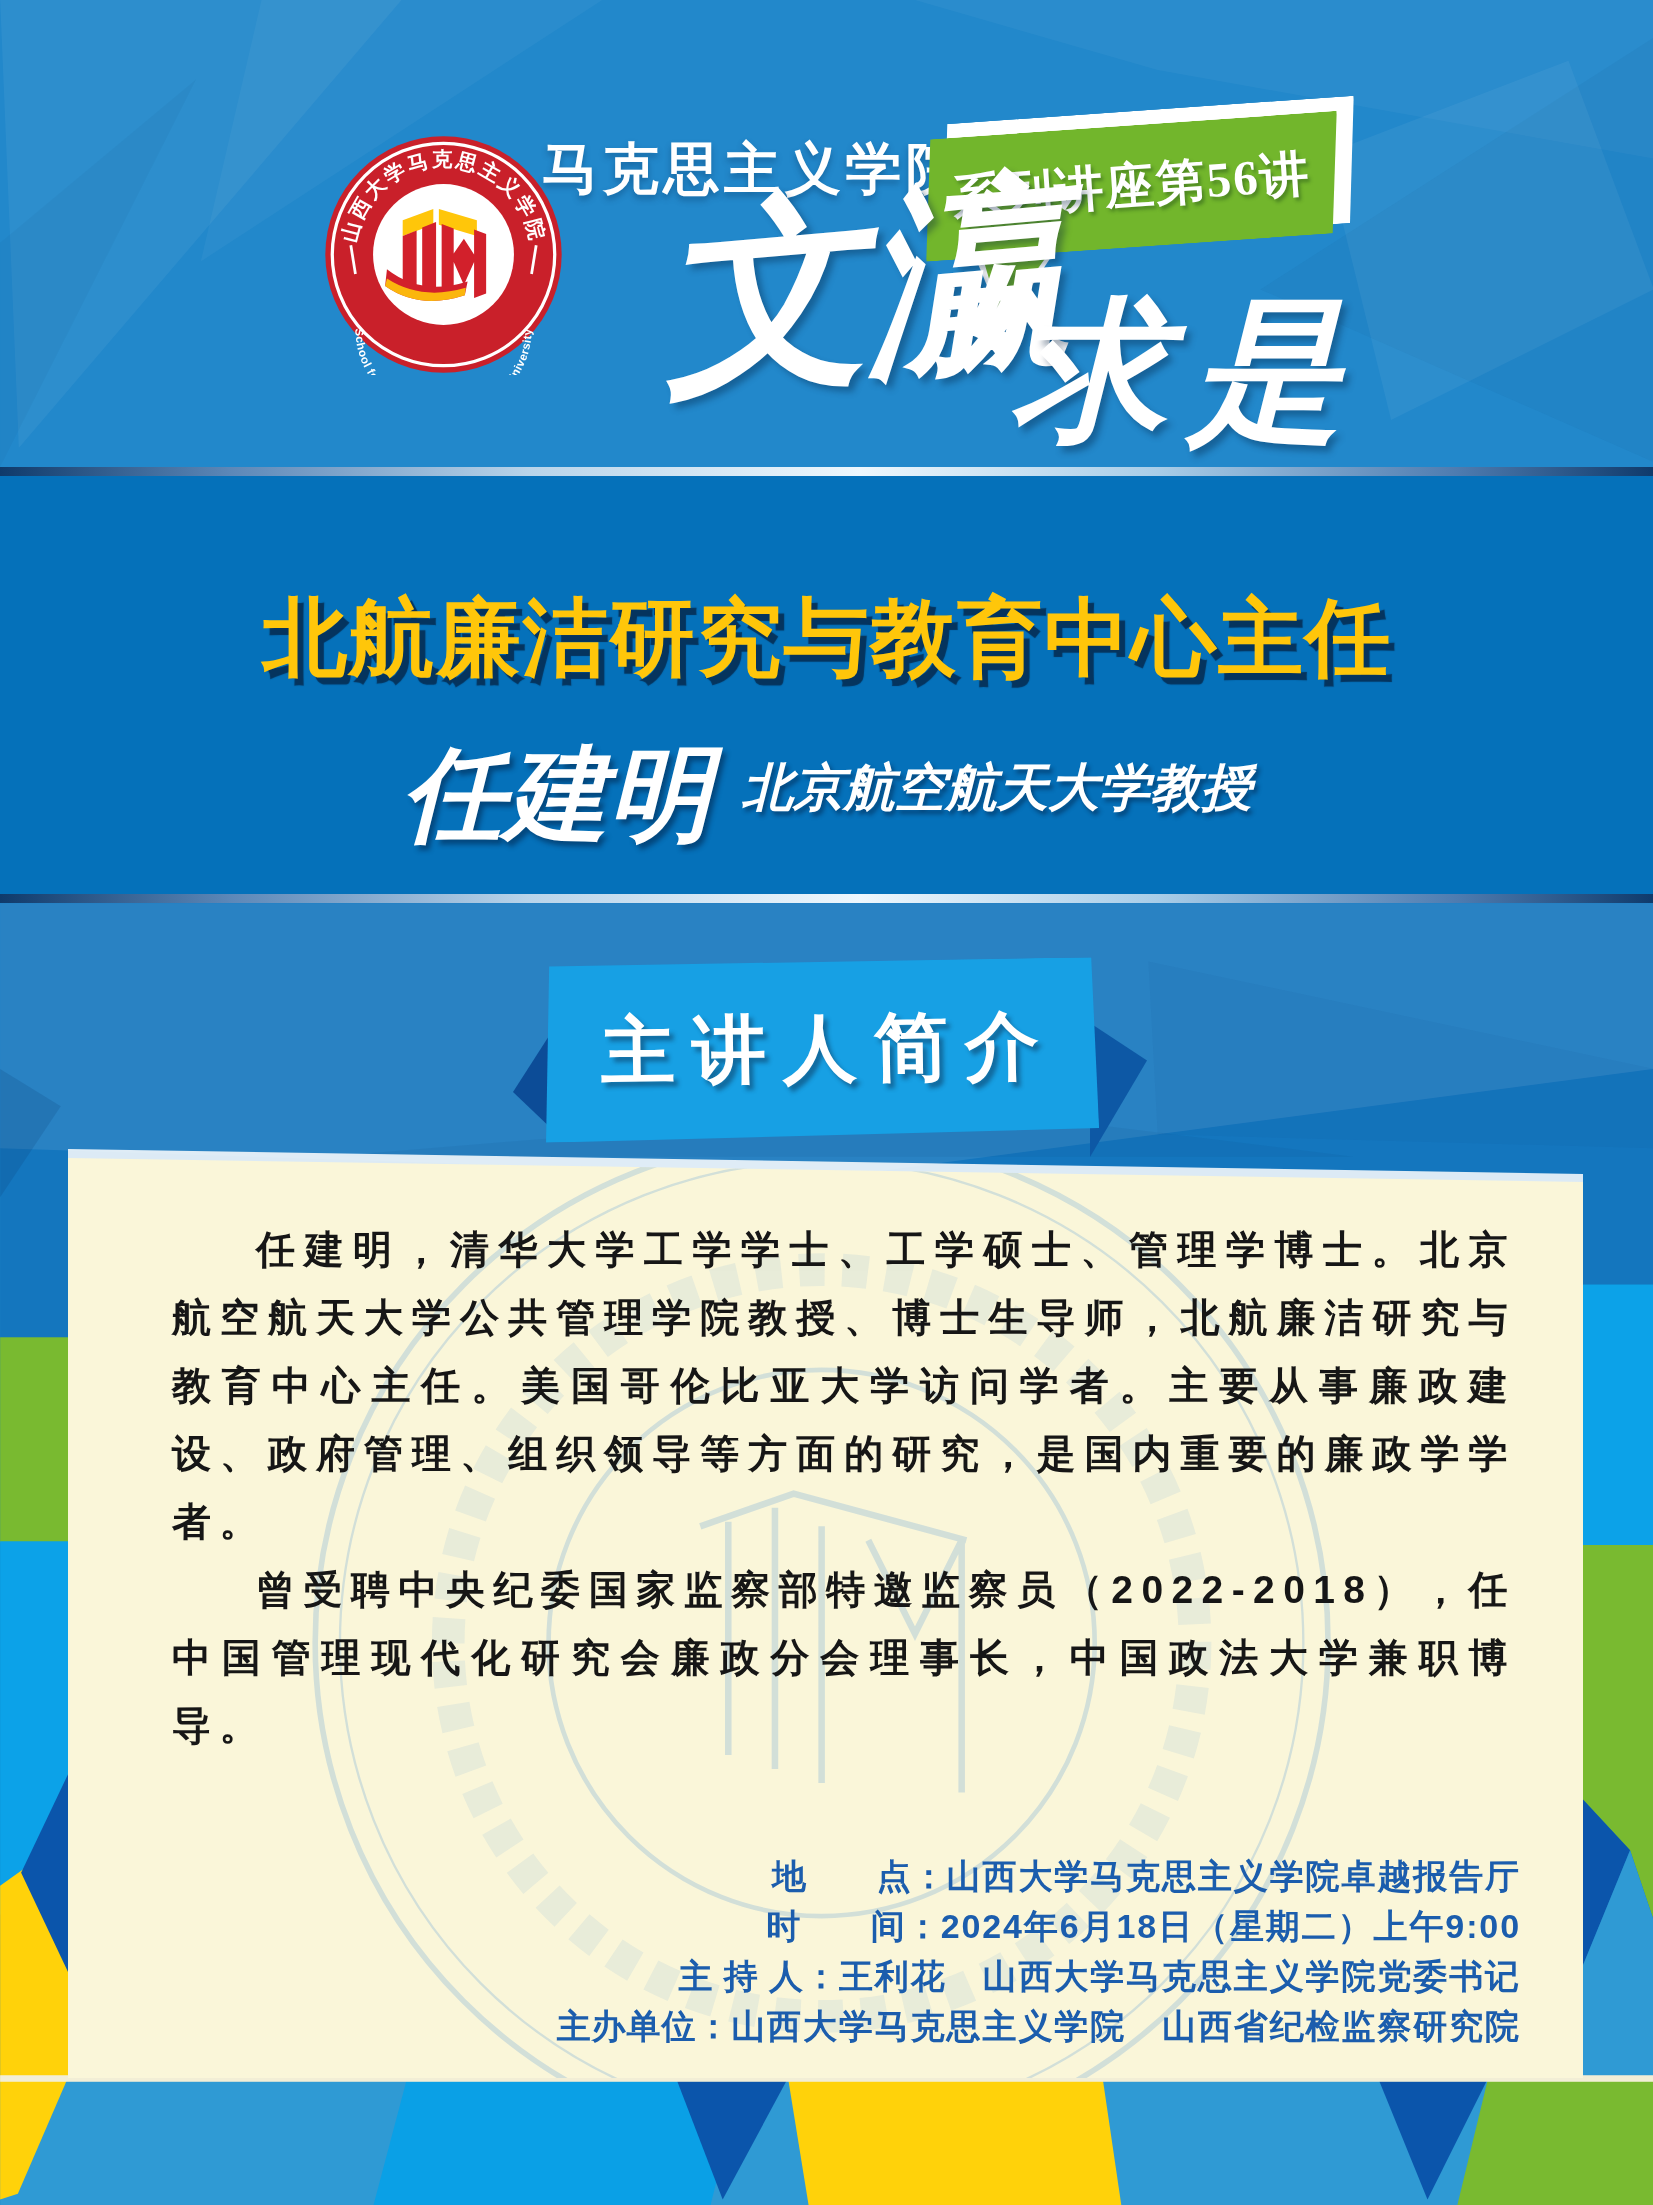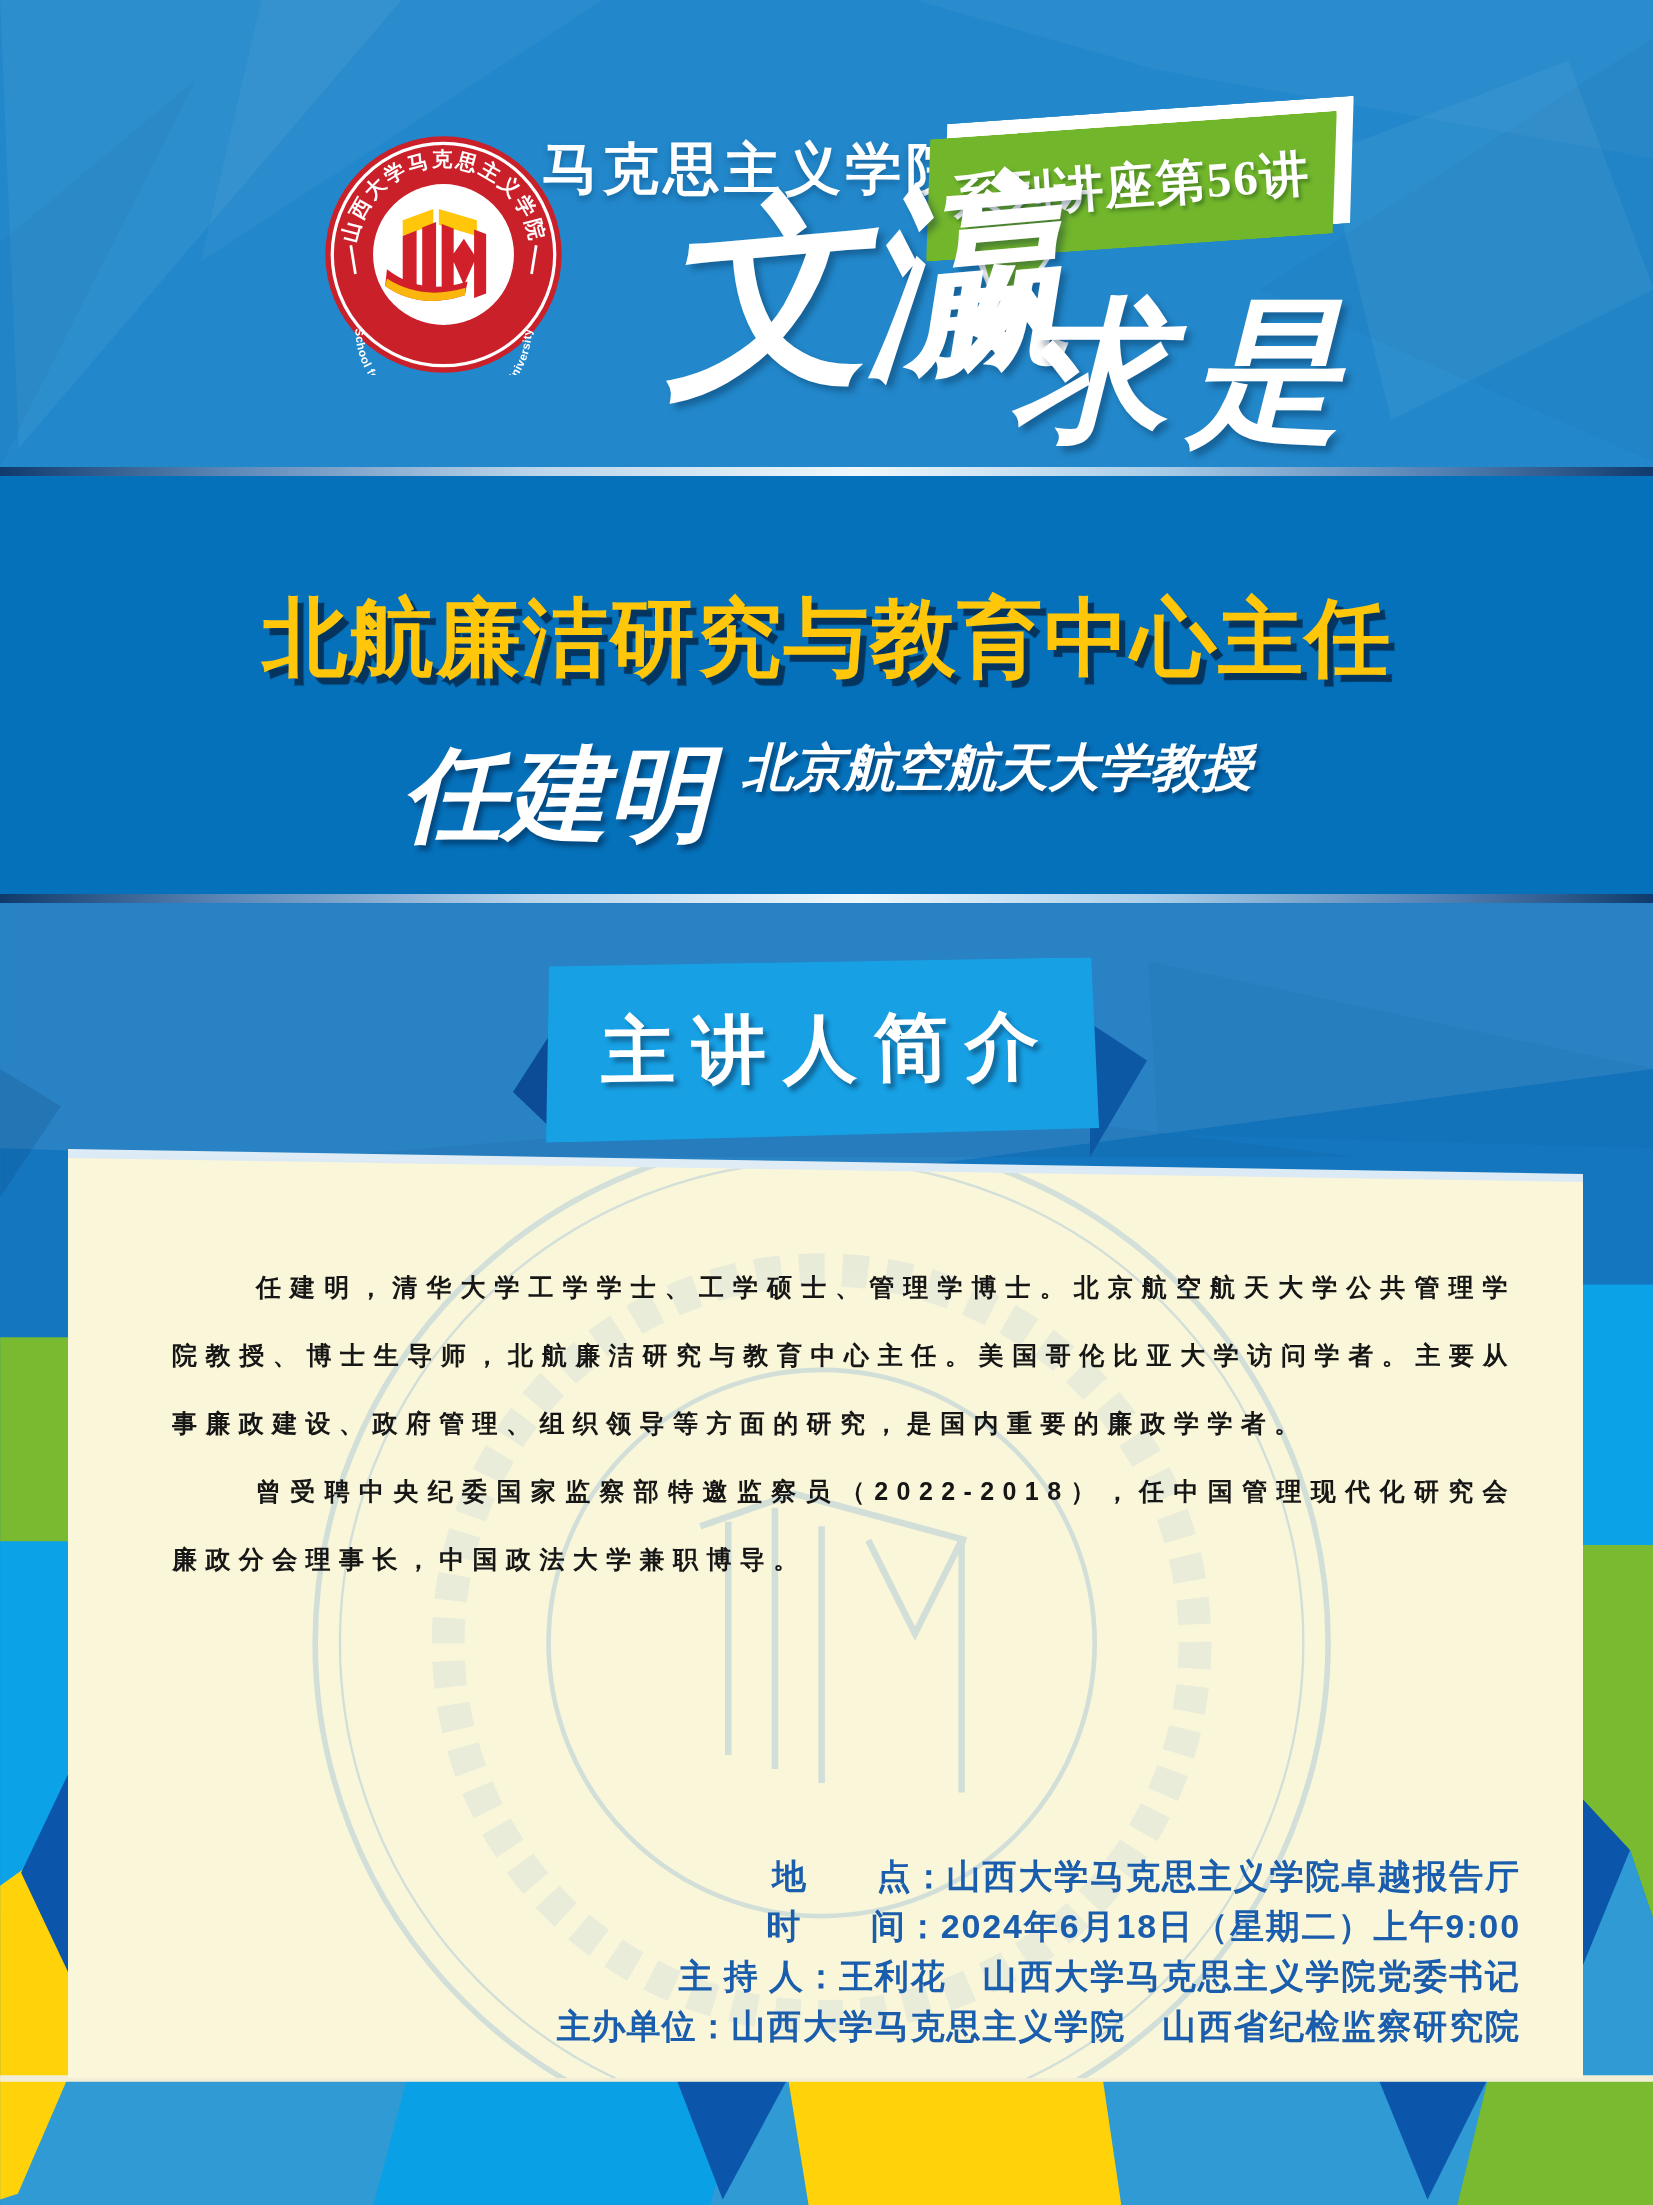--- a/index.html
+++ b/index.html
@@ -59,7 +59,7 @@
     white-space:nowrap;
   }
   #speaker-row { left:0; top:266px; width:100%; display:flex;
-    justify-content:center; align-items:flex-start; gap:31px; }
+    justify-content:center; align-items:center; gap:31px; }
   #speaker-name { font-family:"DejaVu Serif", serif; font-style:italic; font-weight:700;
     font-size:103px; color:#fff; line-height:1; text-shadow:3.7px 4.7px 5.6px rgba(0,20,50,.45); }
   #speaker-title { font-family:"DejaVu Serif", serif; font-style:italic; font-weight:700;

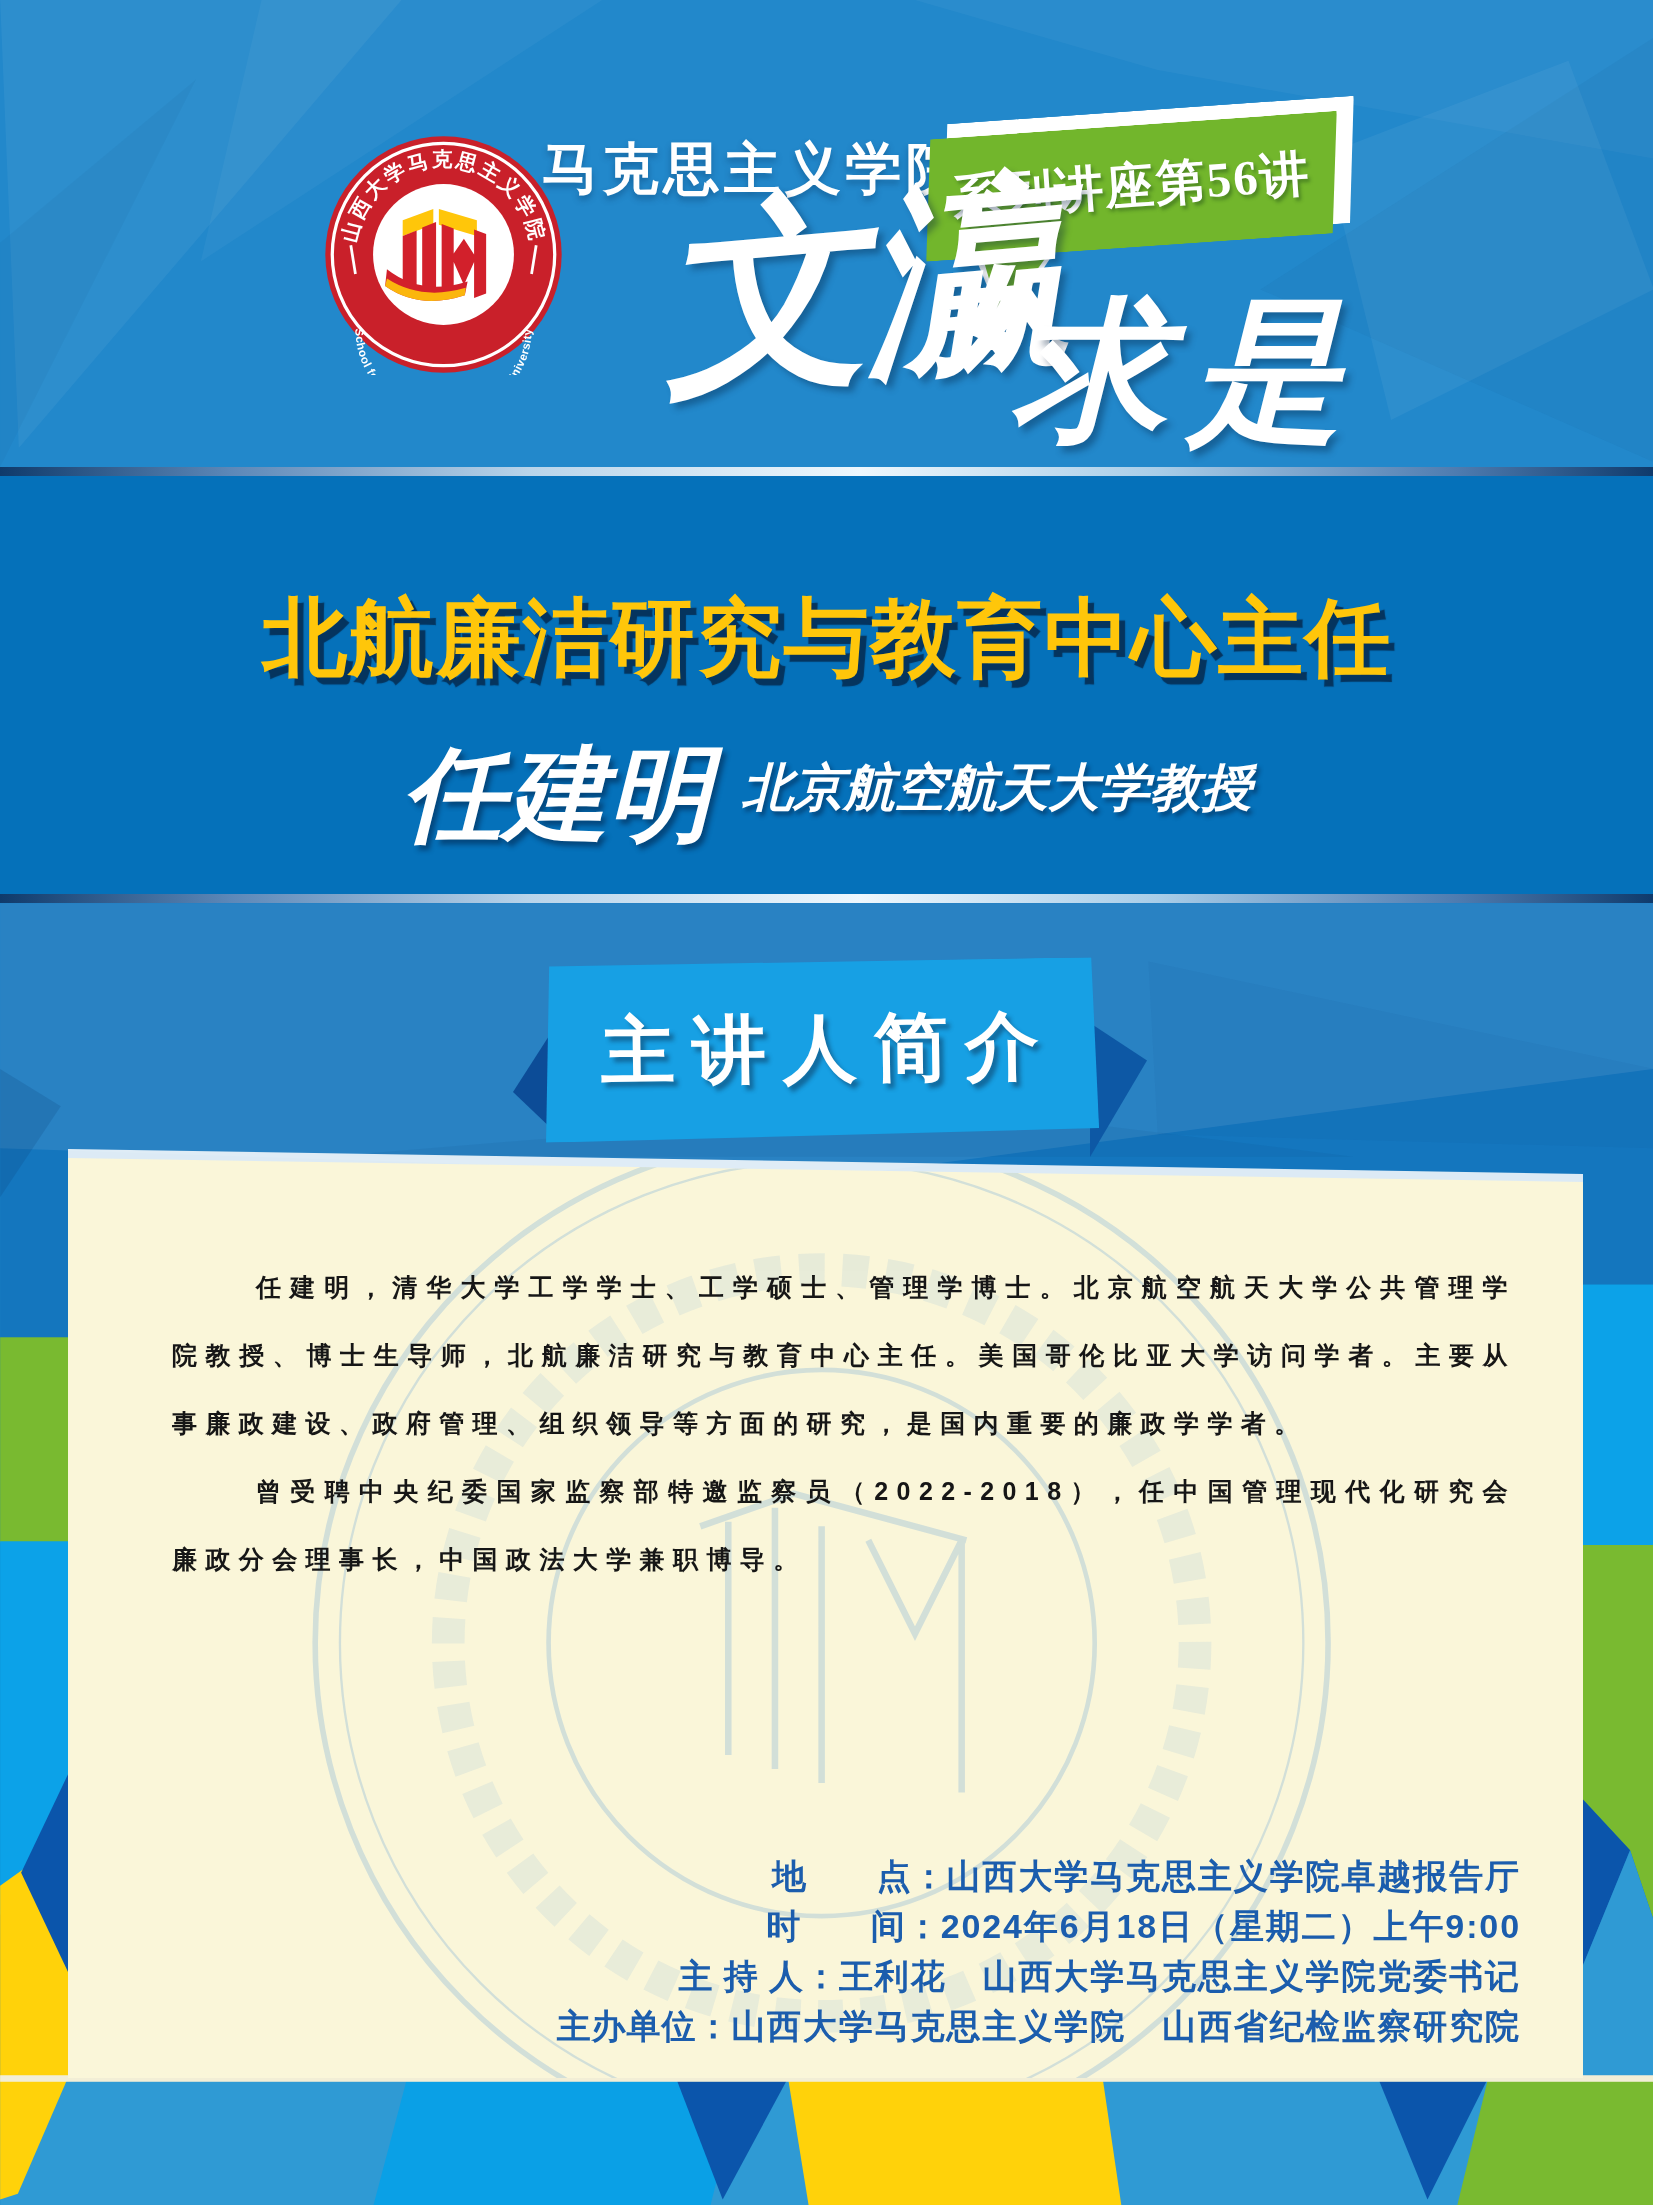--- a/index.html
+++ b/index.html
@@ -94,8 +94,8 @@
   #watermark { position:absolute; left:0; top:0; width:1654px; height:2205px; }
 
   #bio {
-    position:absolute; left:172px; top:1253px; width:1344px;
-    font-size:25px; font-weight:700; color:#161616;
+    position:absolute; left:172px; top:1216px; width:1344px;
+    font-size:39px; font-weight:700; color:#161616;
     letter-spacing:8.4px; line-height:68px; text-align:justify;
   }
   #bio p { margin:0; text-indent:84px; }

